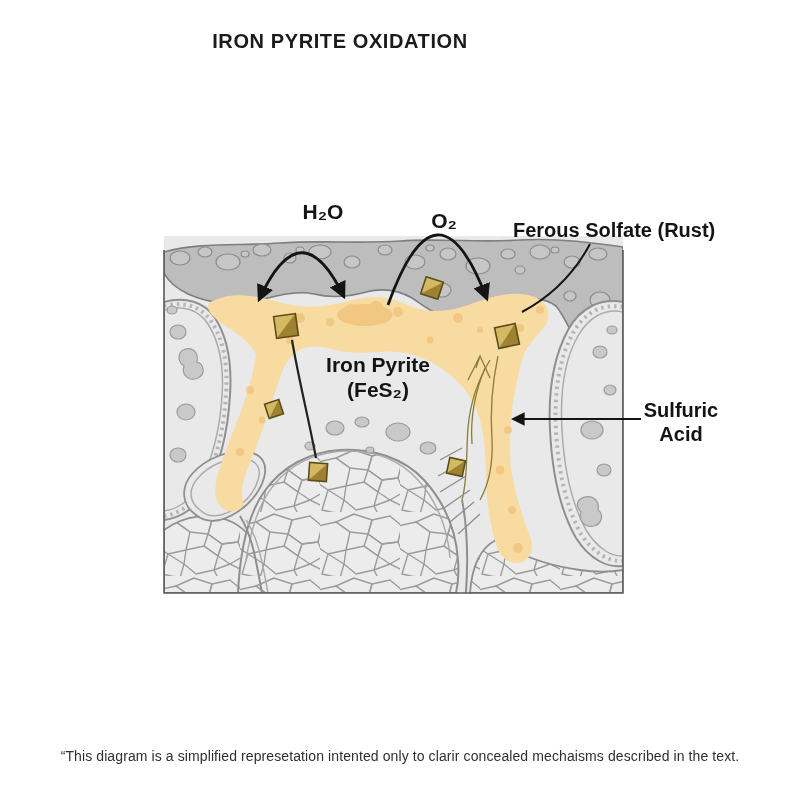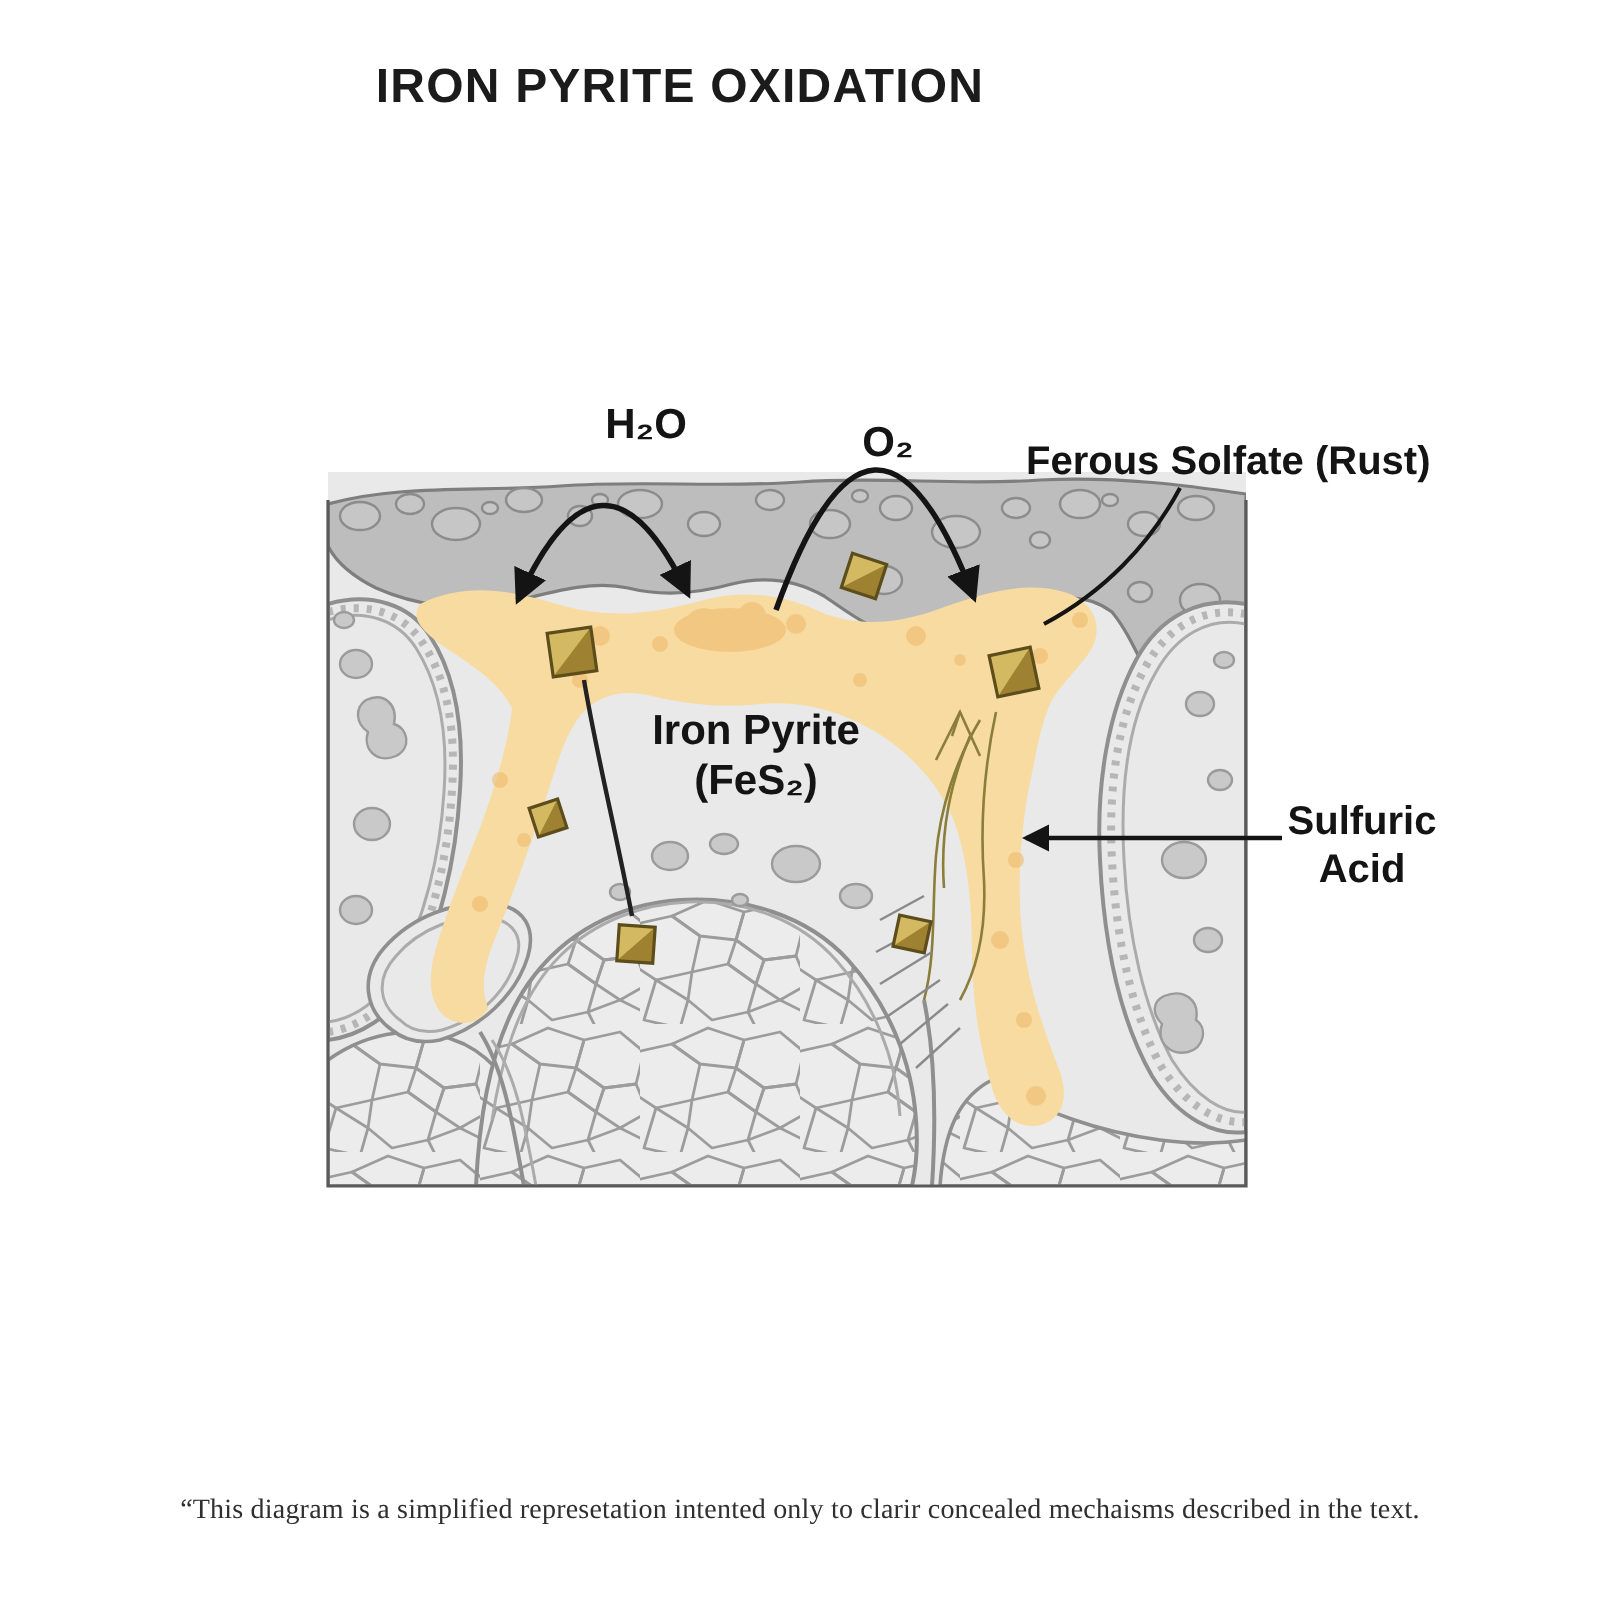--- a/index.html
+++ b/index.html
@@ -6,7 +6,7 @@
     font-family:"Liberation Sans","DejaVu Sans",sans-serif;}
   .stage{position:relative;width:800px;height:800px;background:#ffffff;}
   .title{position:absolute;top:30px;left:0;width:680px;text-align:center;
-    font-size:24px;font-weight:700;letter-spacing:.6px;color:#1b1b1b;}
+    font-size:20px;font-weight:700;letter-spacing:.6px;color:#1b1b1b;}
   .footnote{position:absolute;top:748px;left:0;width:800px;text-align:center;
     font-size:14px;color:#2f2f2f;letter-spacing:.1px;font-family:Liberation Serif, serif;}
   svg{position:absolute;left:0;top:0;}

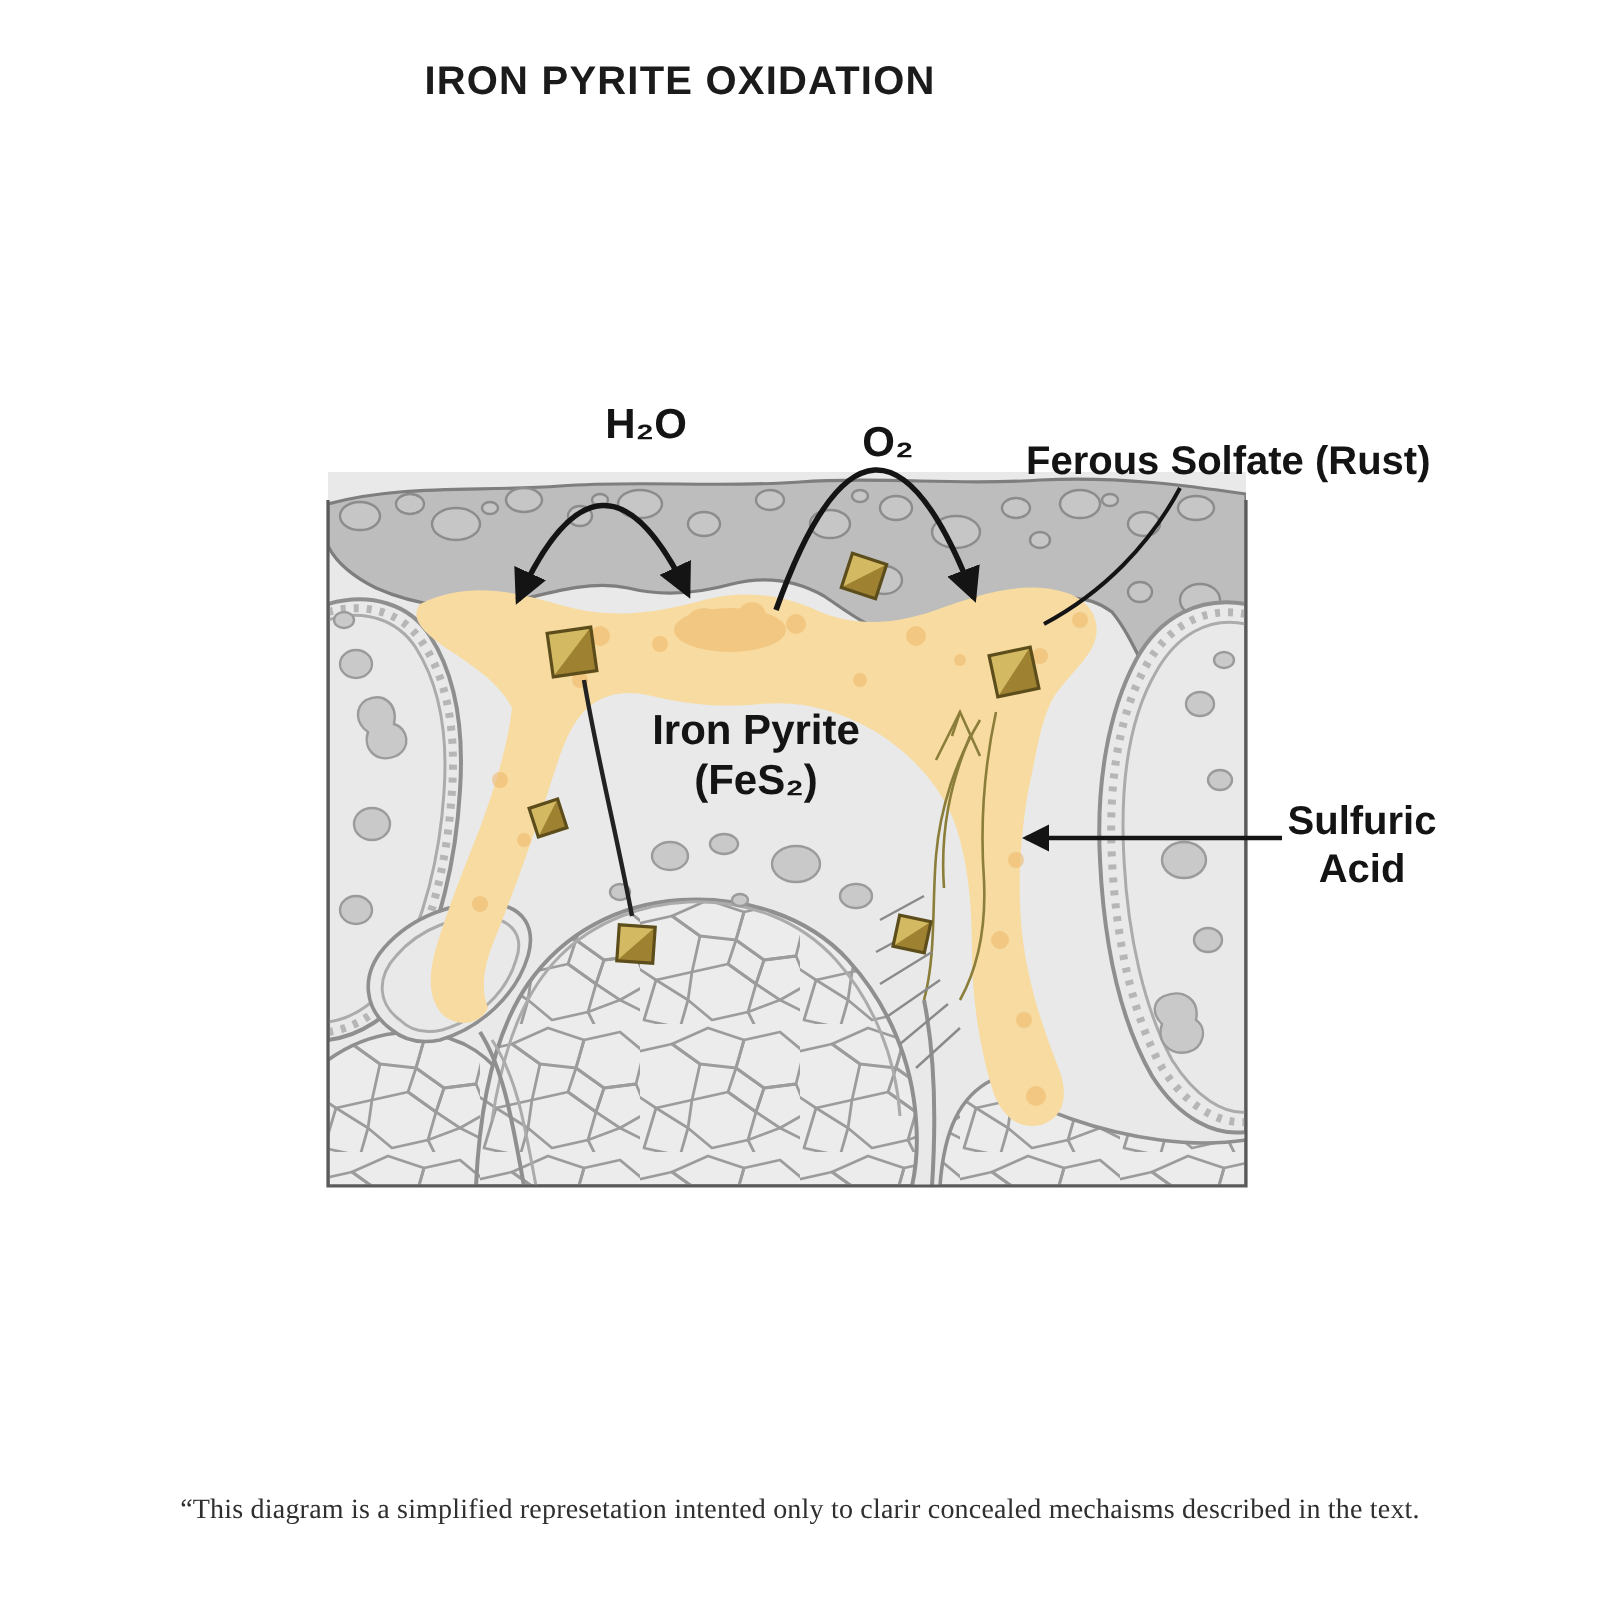--- a/index.html
+++ b/index.html
@@ -8,7 +8,7 @@
   .title{position:absolute;top:30px;left:0;width:680px;text-align:center;
     font-size:20px;font-weight:700;letter-spacing:.6px;color:#1b1b1b;}
   .footnote{position:absolute;top:748px;left:0;width:800px;text-align:center;
-    font-size:14px;color:#2f2f2f;letter-spacing:.1px;font-family:Liberation Serif, serif;}
+    font-size:14px;color:#2f2f2f;letter-spacing:.1px;}
   svg{position:absolute;left:0;top:0;}
   text{font-family:"Liberation Sans","DejaVu Sans",sans-serif;font-weight:700;fill:#141414;}
   .lbl-big{font-size:21px;}

